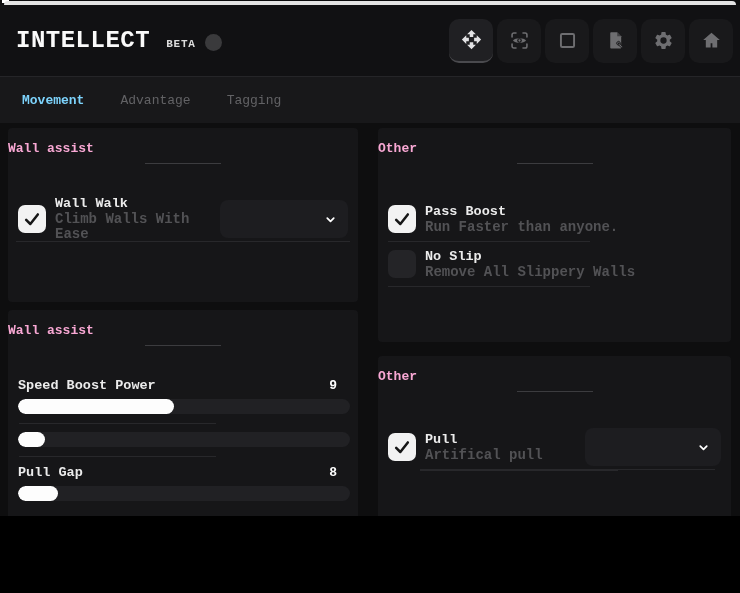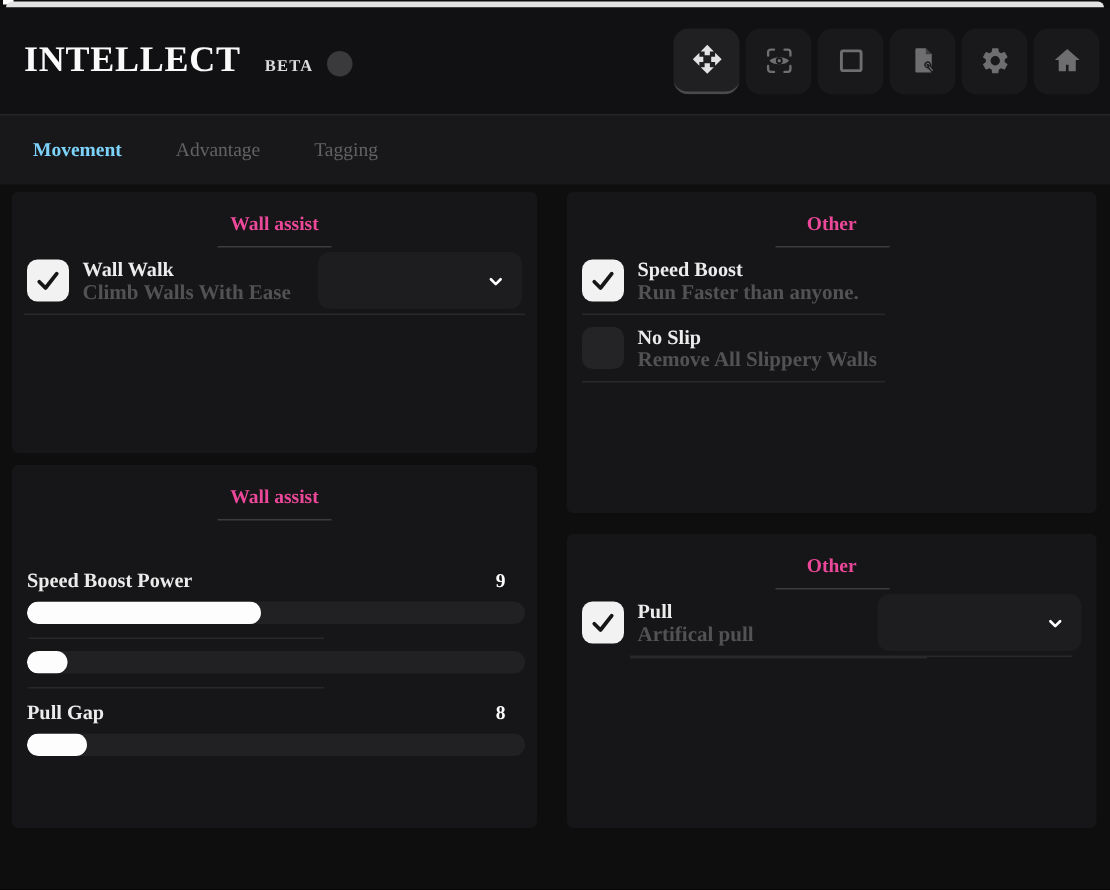--- a/index.html
+++ b/index.html
@@ -4,8 +4,8 @@
 <style>
   html,body{margin:0;padding:0;background:#000;}
   .window{
-    position:relative;width:740px;height:593px;background:#0e0e0f;
-    font-family:Liberation Serif, serif;overflow:hidden;
+    position:relative;width:740px;height:516px;background:#0e0e0f;
+    font-family:Liberation Mono, monospace;overflow:hidden;
   }
   .top-strip{position:absolute;top:1px;left:4px;right:4px;height:4px;background:#e4e4e4;border-radius:4px 4px 0 0;}
   .top-nub{position:absolute;top:0;left:2px;width:7px;height:3px;background:#fff;}

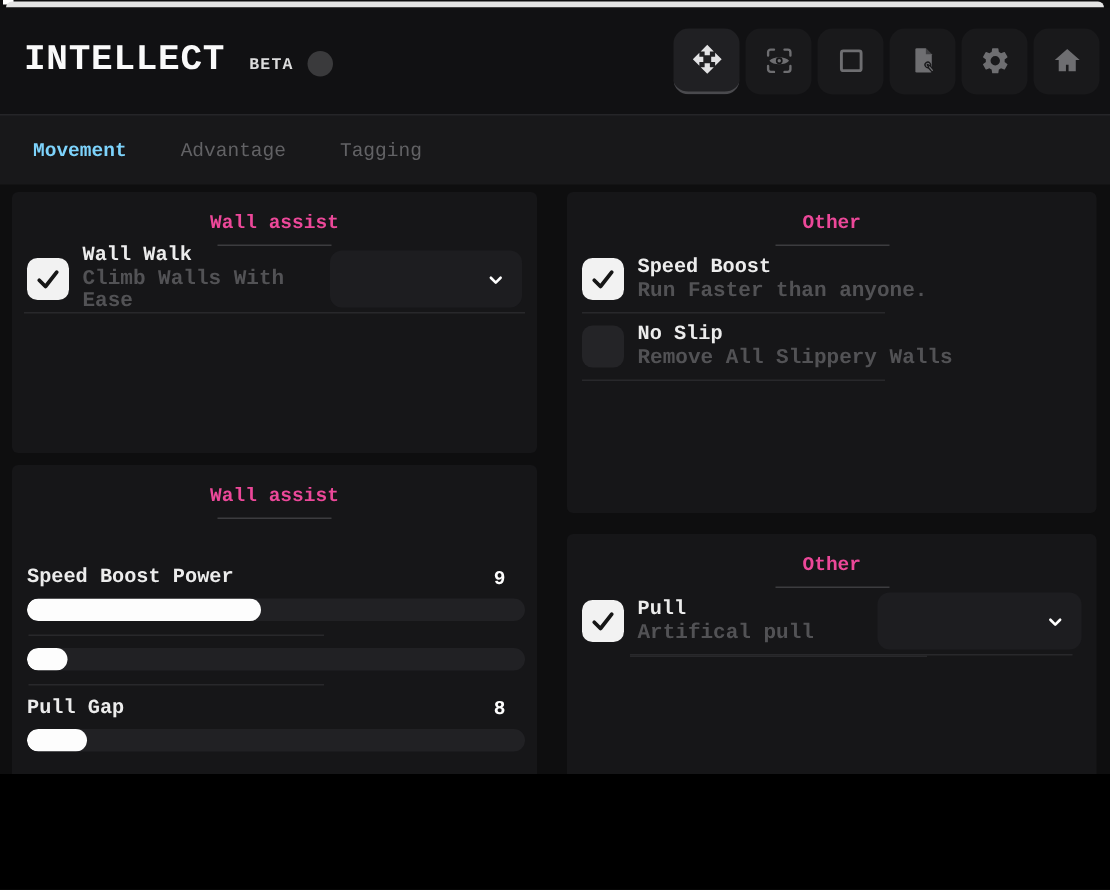--- a/index.html
+++ b/index.html
@@ -41,7 +41,7 @@
   .p-l2{left:8px;top:310px;width:350px;height:242px;}
   .p-r1{left:378px;top:128px;width:353px;height:214px;}
   .p-r2{left:378px;top:356px;width:353px;height:196px;}
-  .panel-title{padding-top:13px;text-align:center;font-size:13px;font-weight:bold;color:#ec4899;}
+  .panel-title{padding-top:13px;font-size:13px;font-weight:bold;color:#f9a8d4;}
   .title-underline{width:76px;height:1px;background:#3c3c3f;margin:7px auto 0;}
 
   .rows-wrap{}

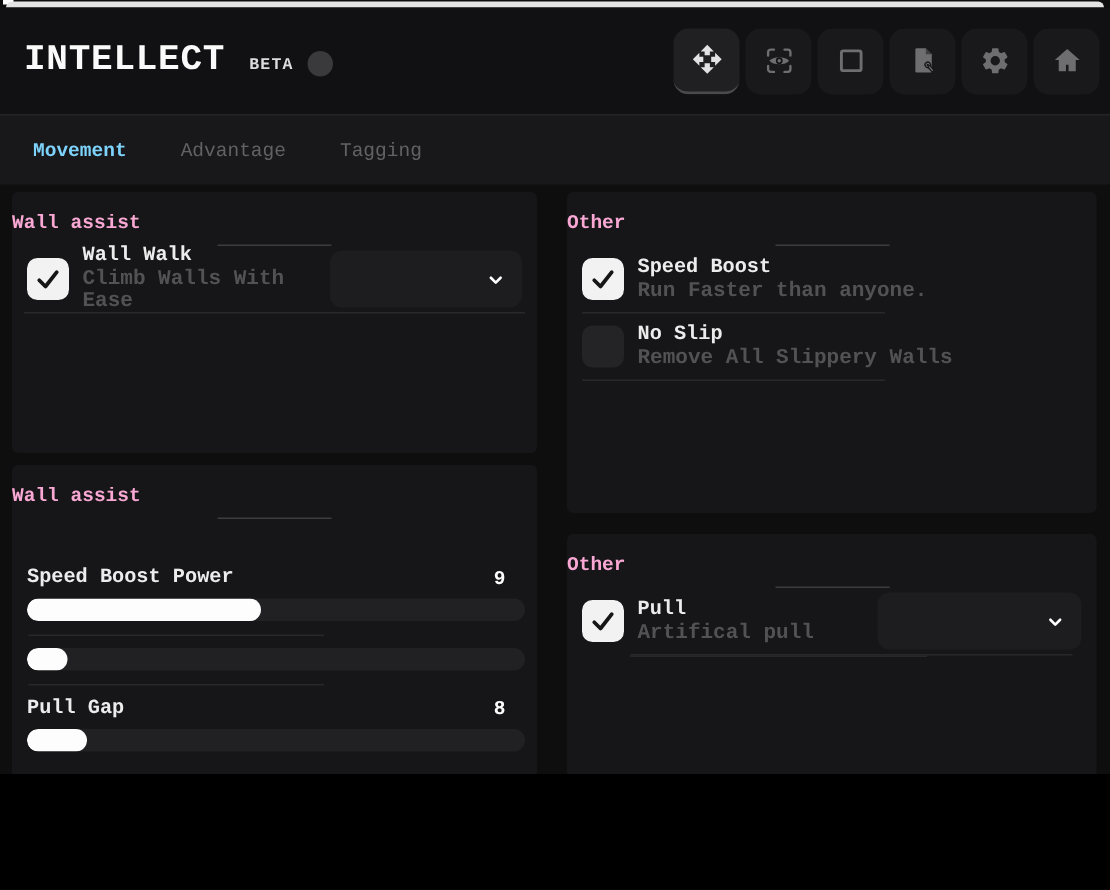--- a/index.html
+++ b/index.html
@@ -44,7 +44,7 @@
   .panel-title{padding-top:13px;font-size:13px;font-weight:bold;color:#f9a8d4;}
   .title-underline{width:76px;height:1px;background:#3c3c3f;margin:7px auto 0;}
 
-  .rows-wrap{}
+  .rows-wrap{margin-top:33px;}
   .row{display:flex;align-items:center;height:44px;padding:0 10px;}
   .checkbox{
     width:28px;height:28px;border-radius:7px;background:#242427;flex:0 0 auto;

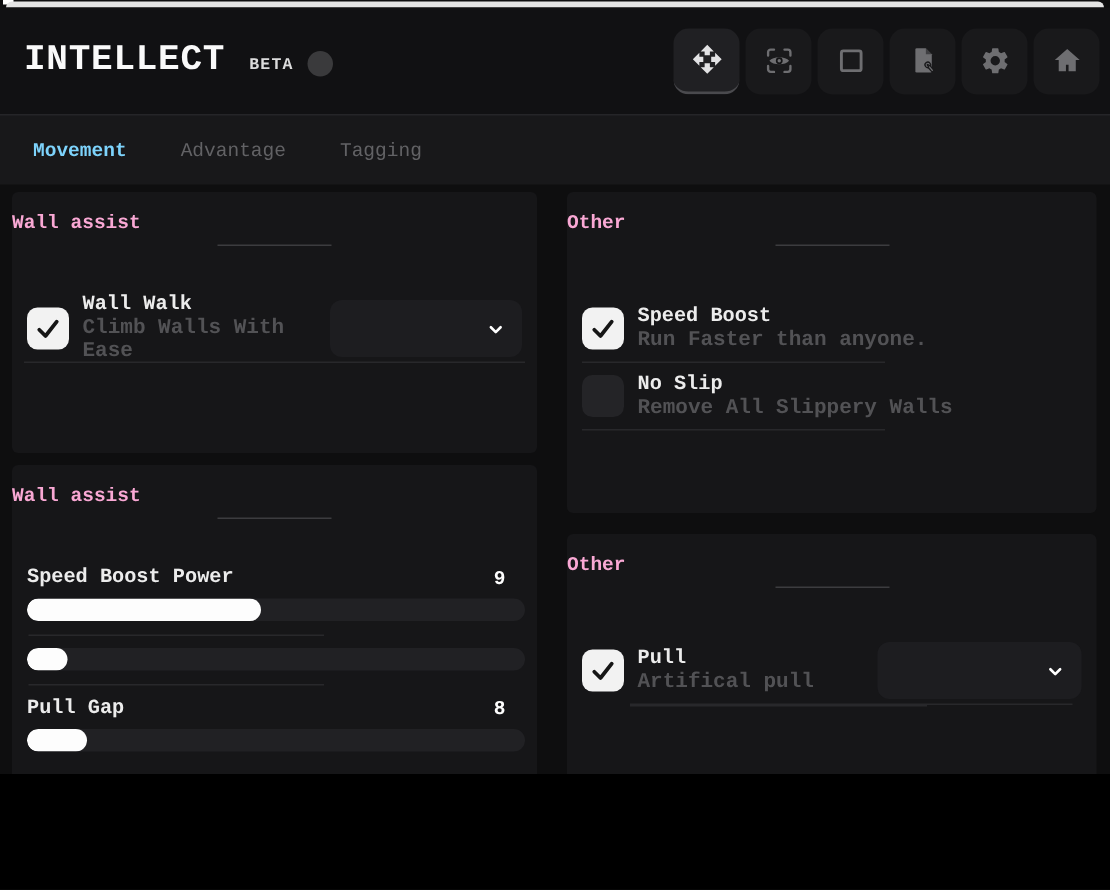--- a/index.html
+++ b/index.html
@@ -211,7 +211,7 @@
             </svg>
         </div>
         <div class="row-text">
-          <div class="row-label">Speed Boost</div>
+          <div class="row-label">Pass Boost</div>
           <div class="row-desc">Run Faster than anyone.</div>
         </div>
       </div>

